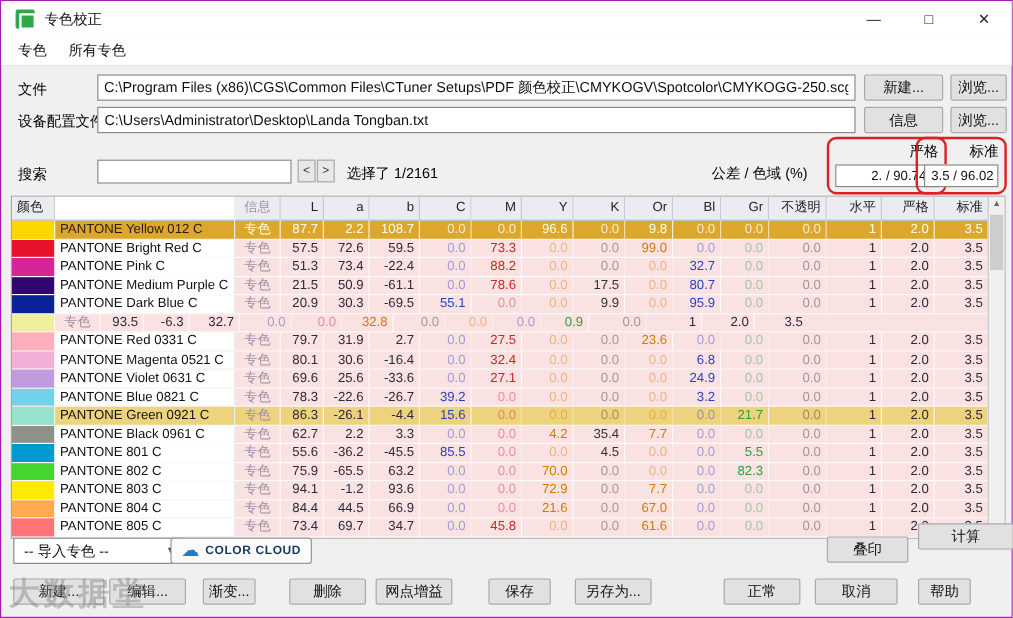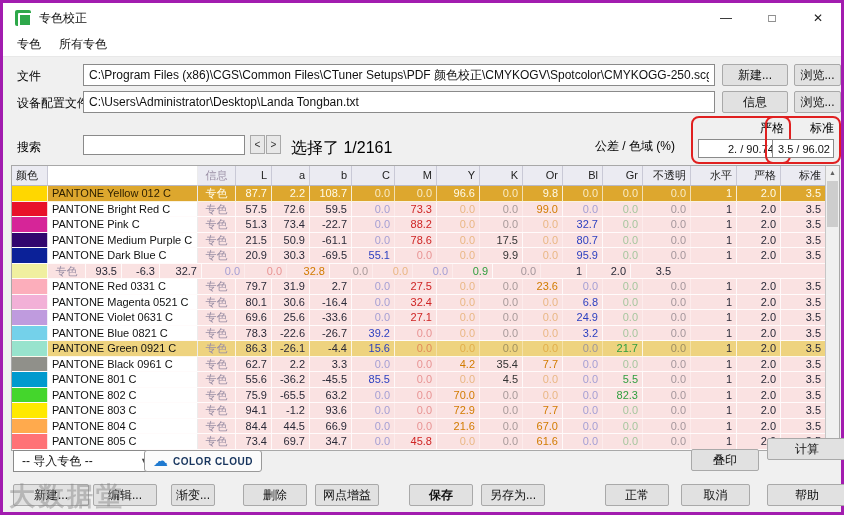--- a/index.html
+++ b/index.html
@@ -4,7 +4,7 @@
 <style>
   * { margin:0; padding:0; box-sizing:border-box; }
   html,body { width:844px; height:515px; overflow:hidden; font-family:"Liberation Sans", sans-serif; background:#fff; }
-  .window { position:relative; width:844px; height:515px; background:#f0f0f0; border:3px solid #a21caf; }
+  .window { position:relative; width:844px; height:515px; background:#f0f0f0; border:1px solid #a21caf; }
 
   
   .titlebar { position:absolute; top:0; left:0; right:0; height:30px; background:#fff; display:flex; align-items:center; }

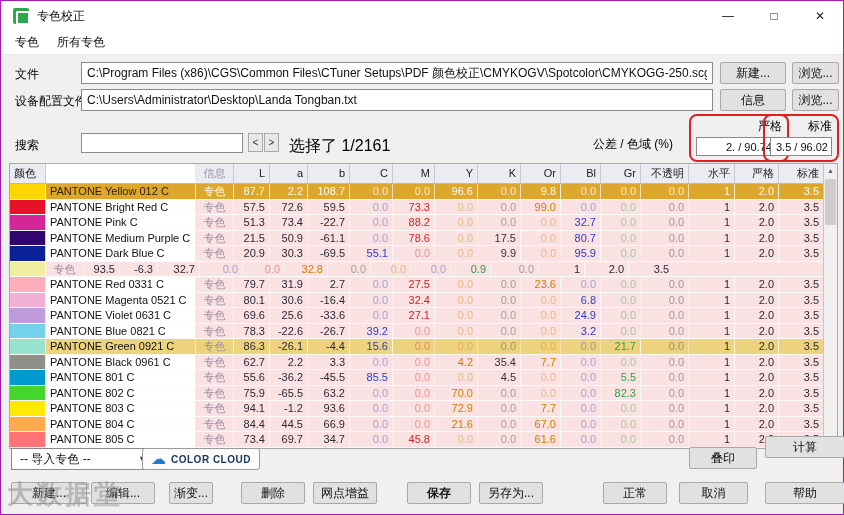--- a/index.html
+++ b/index.html
@@ -25,7 +25,7 @@
 
   
   .mini-btn { position:absolute; width:15px; height:19px; background:#e8e8e8; border:1px solid #a9a9a9; font-size:10px; text-align:center; line-height:17px; color:#333; }
-  .sel-count { position:absolute; font-size:16px; color:#000; }
+  .sel-count { position:absolute; font-size:12px; color:#000; }
   .red-box { position:absolute; border:2px solid #e02020; border-radius:8px; padding:2px 5px 4px 5px; }
   .red-box .rb-label { display:block; text-align:right; font-size:12px; color:#000; margin-bottom:2px; }
   .rb-input { display:block; background:#fff; border:1px solid #8a8a8a; height:19px; font-size:11px; color:#111; text-align:right; padding:0 3px; width:100%; font-family:"Liberation Sans", sans-serif; }

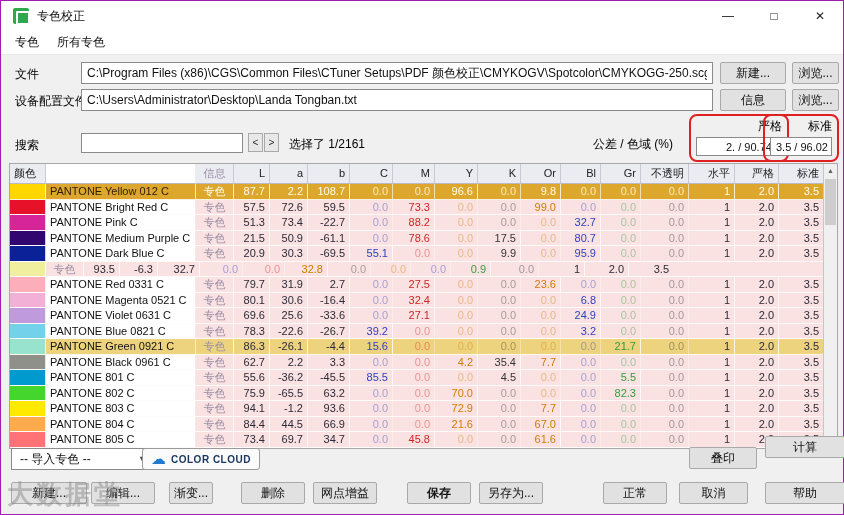--- a/index.html
+++ b/index.html
@@ -183,7 +183,7 @@
             <div class="td col-info">专色</div>
             <div class="td num col-L c-dark">51.3</div>
             <div class="td num col-a c-dark">73.4</div>
-            <div class="td num col-b c-dark">-22.7</div>
+            <div class="td num col-b c-dark">-22.4</div>
             <div class="td num col-C c-blue zero">0.0</div>
             <div class="td num col-M c-red">88.2</div>
             <div class="td num col-Y c-orange zero">0.0</div>

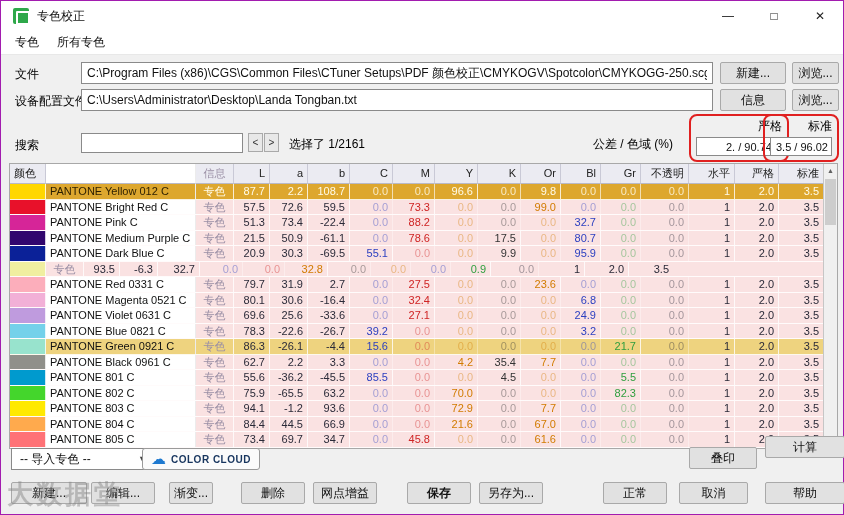--- a/index.html
+++ b/index.html
@@ -486,7 +486,7 @@
   <div class="btn" style="left:168px; top:481px; width:44px;">渐变...</div>
   <div class="btn" style="left:240px; top:481px; width:64px;">删除</div>
   <div class="btn" style="left:312px; top:481px; width:64px;">网点增益</div>
-  <div class="btn" style="left:406px; top:481px; width:64px;font-weight:bold;">保存</div>
+  <div class="btn" style="left:406px; top:481px; width:52px;">保存</div>
   <div class="btn" style="left:478px; top:481px; width:64px;">另存为...</div>
   <div class="btn" style="left:602px; top:481px; width:64px;">正常</div>
   <div class="btn" style="left:678px; top:481px; width:69px;">取消</div>

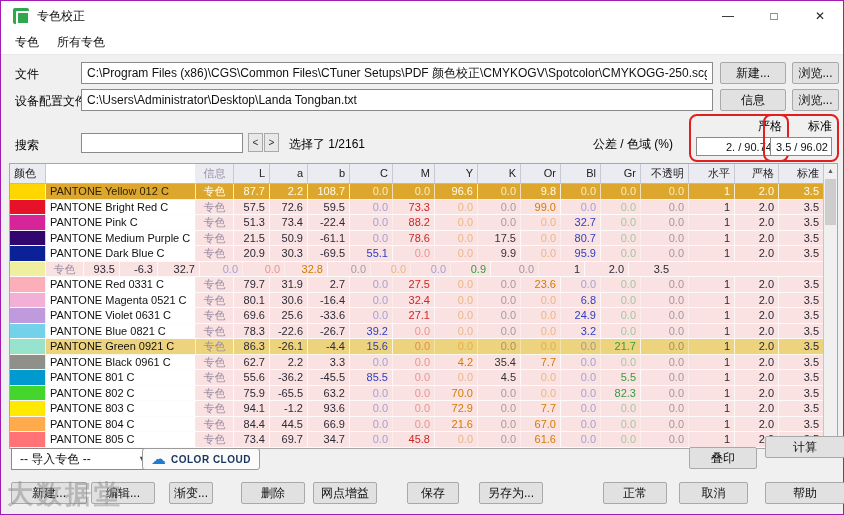--- a/index.html
+++ b/index.html
@@ -490,7 +490,7 @@
   <div class="btn" style="left:478px; top:481px; width:64px;">另存为...</div>
   <div class="btn" style="left:602px; top:481px; width:64px;">正常</div>
   <div class="btn" style="left:678px; top:481px; width:69px;">取消</div>
-  <div class="btn" style="left:764px; top:481px; width:80px;">帮助</div>
+  <div class="btn" style="left:764px; top:481px; width:44px;">帮助</div>
 
   <div class="watermark">大数据堂</div>
 

